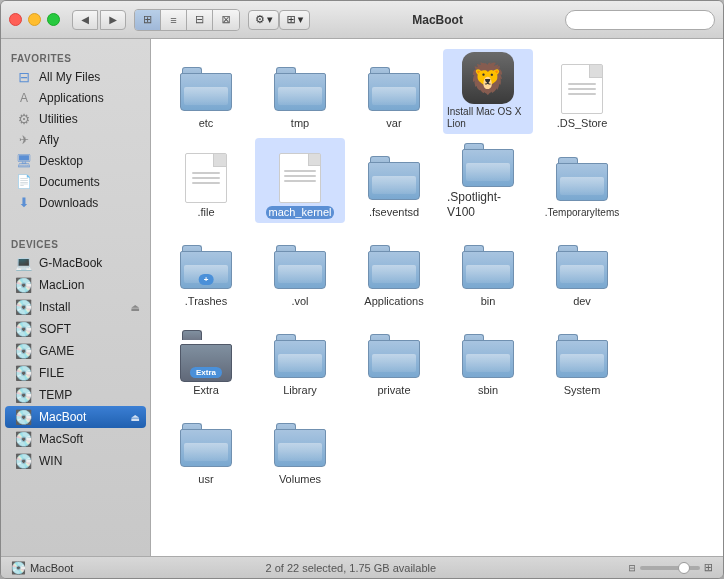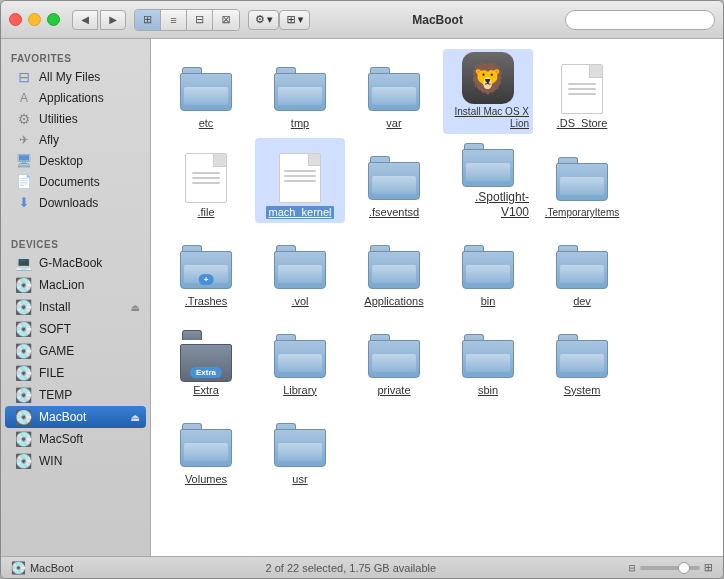--- a/index.html
+++ b/index.html
@@ -279,11 +279,10 @@
     .file-name {
       font-size: 11px;
       color: #333;
-      text-align: right;
+      text-align: left;
       line-height: 1.2;
       max-width: 85px;
       word-break: break-word;
-      text-decoration: underline;
     }
     .file-item.selected .file-name { color: #333; }
 

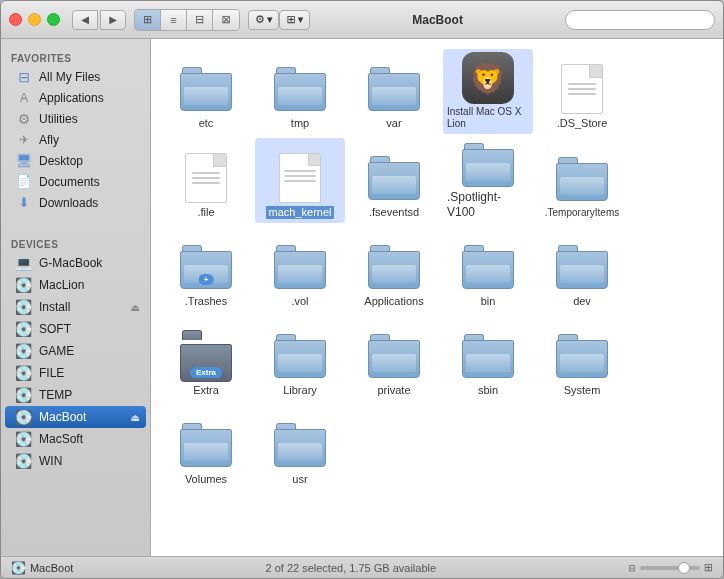--- a/index.html
+++ b/index.html
@@ -564,7 +564,7 @@
             </div>
           </div>
         </div>
-        <span class="file-name" style="background:#5b8fd4;color:white;border-radius:1px;padding:0 3px;">mach_kernel</span>
+        <span class="file-name" style="background:#5b8fd4;color:white;border-radius:6px;padding:0 3px;">mach_kernel</span>
       </div>
 
       <div class="file-item">

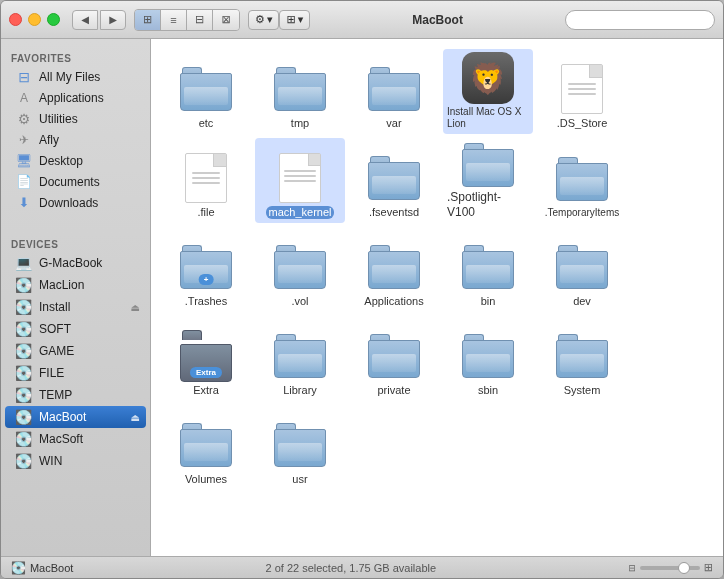--- a/index.html
+++ b/index.html
@@ -719,18 +719,18 @@
             <div class="folder-shine"></div>
           </div>
         </div>
+        <span class="file-name">usr</span>
+      </div>
+
+      <div class="file-item">
+        <div class="file-icon-container">
+          <div class="folder-icon">
+            <div class="folder-tab"></div>
+            <div class="folder-body"></div>
+            <div class="folder-shine"></div>
+          </div>
+        </div>
         <span class="file-name">Volumes</span>
-      </div>
-
-      <div class="file-item">
-        <div class="file-icon-container">
-          <div class="folder-icon">
-            <div class="folder-tab"></div>
-            <div class="folder-body"></div>
-            <div class="folder-shine"></div>
-          </div>
-        </div>
-        <span class="file-name">usr</span>
       </div>
 
     </div>

